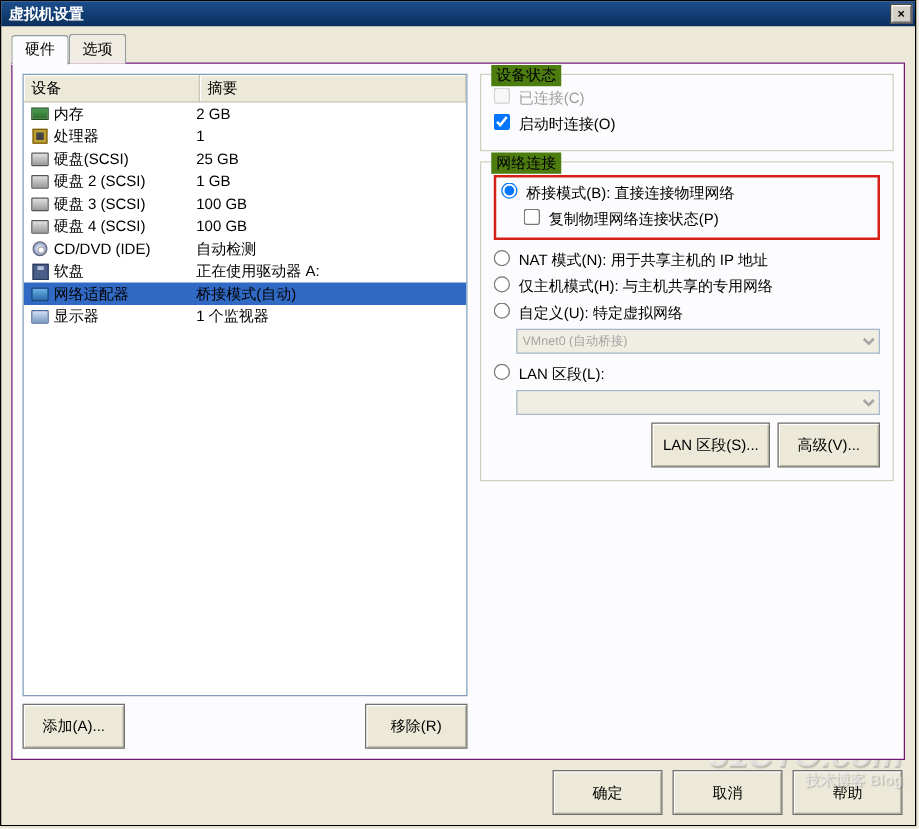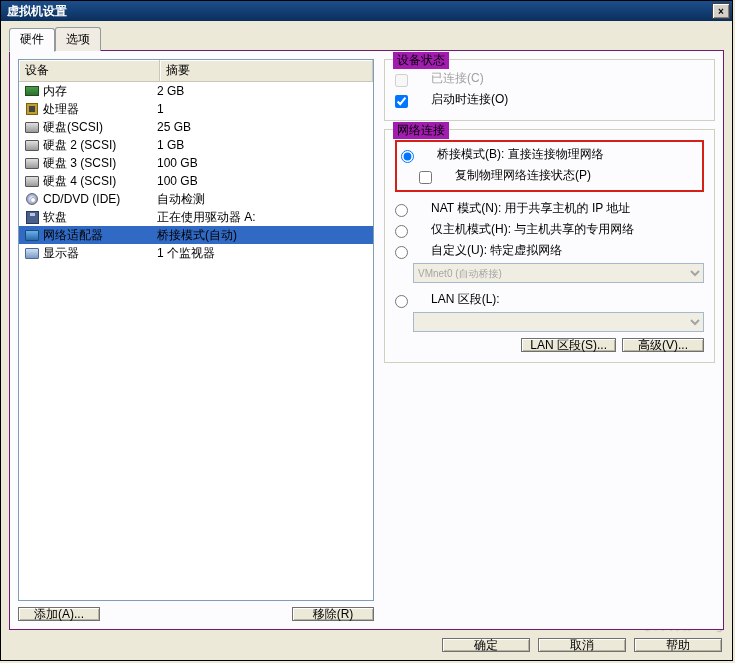--- a/index.html
+++ b/index.html
@@ -167,7 +167,7 @@
     position: absolute;
     top: -8px;
     left: 8px;
-    background: #a21caf;
+    background: #4d7c0f;
     padding: 0 4px;
   }
   .chk-line, .rad-line {

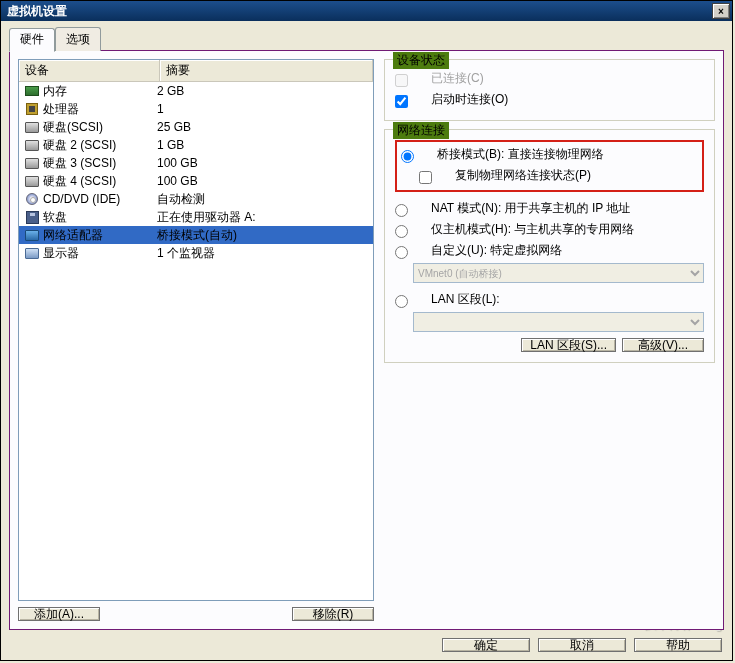--- a/index.html
+++ b/index.html
@@ -172,8 +172,8 @@
   }
   .chk-line, .rad-line {
     display: flex;
-    align-items: flex-end;
-    gap: 20px;
+    align-items: flex-start;
+    gap: 4px;
     padding: 2px 0;
   }
   .chk-line.disabled { color: #a0a0a0; }

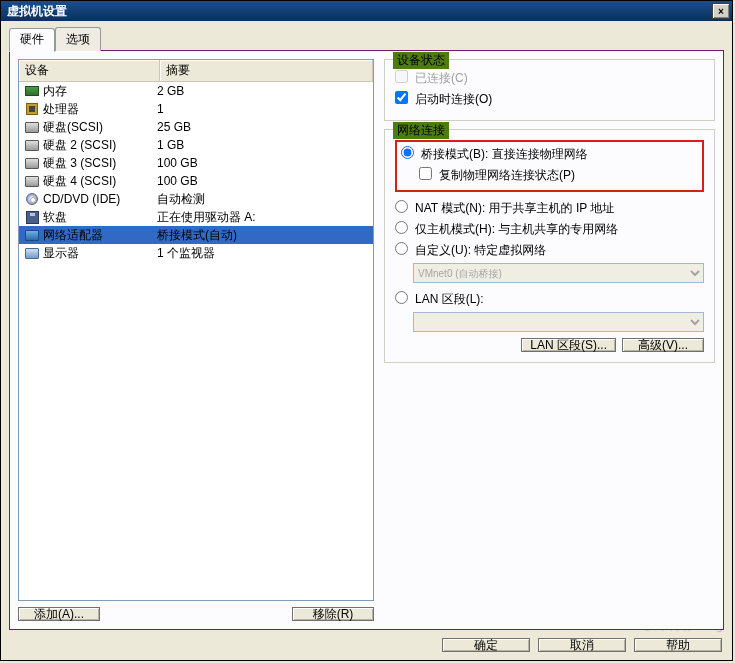--- a/index.html
+++ b/index.html
@@ -141,7 +141,7 @@
   }
   .btn {
     min-width: 82px;
-    height: 14px;
+    height: 36px;
     background: #ece9d8;
     border: 1px solid #707070;
     display: inline-flex;

